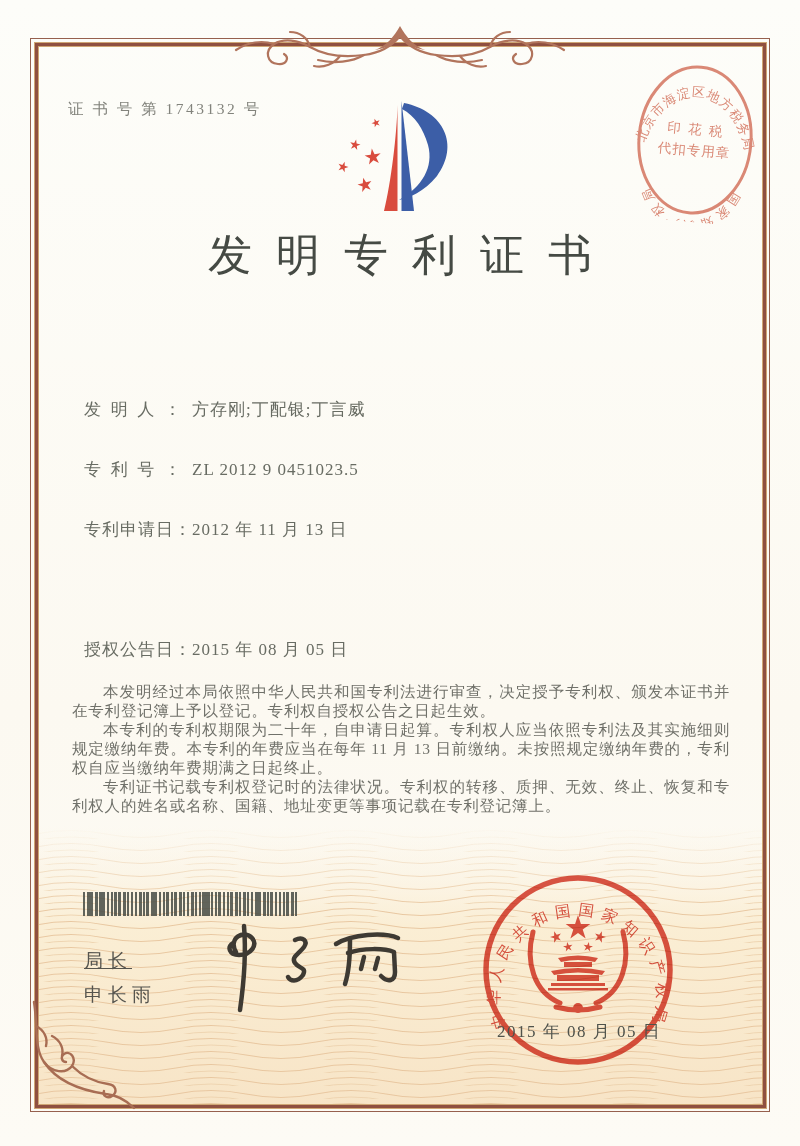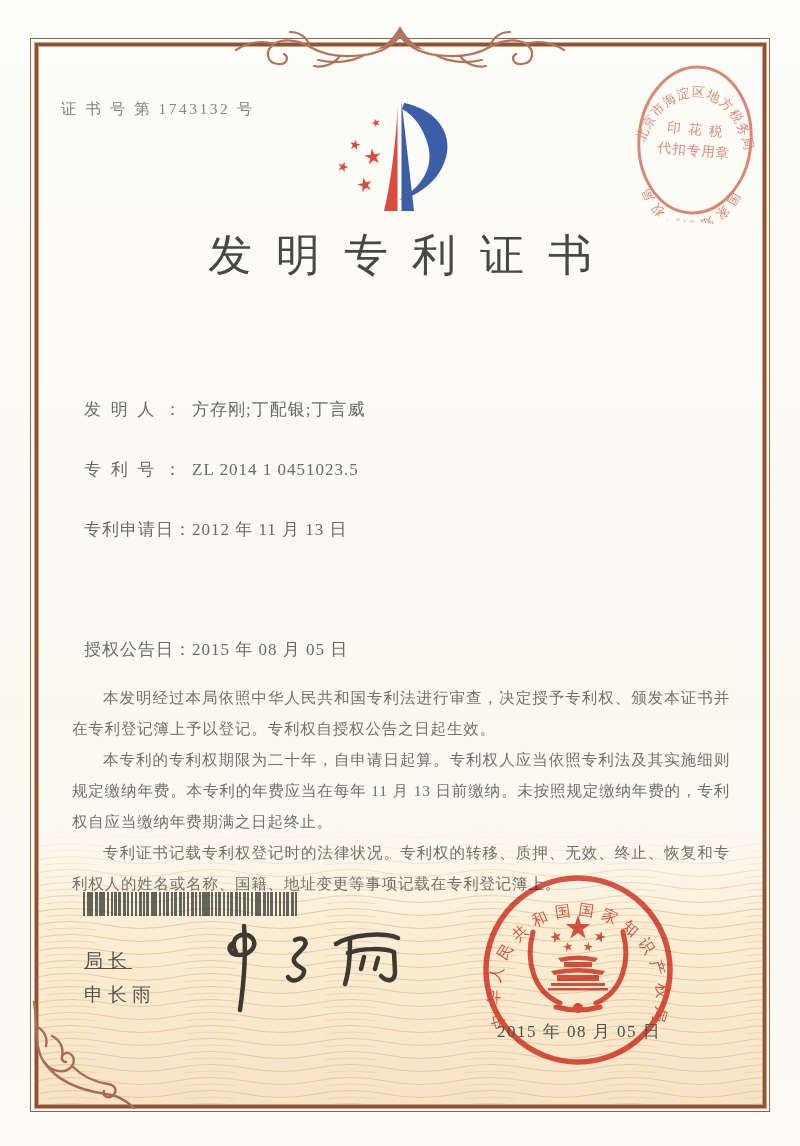--- a/index.html
+++ b/index.html
@@ -27,7 +27,7 @@
   .waves { position: absolute; left: 36px; top: 826px; width: 728px; height: 282px; z-index: 0; }
   
   .cert-no {
-    position: absolute; left: 61px; top: 99px; z-index: 2;
+    position: absolute; left: 68px; top: 99px; z-index: 2;
     font-size: 15.5px; letter-spacing: 2.5px; color: #82837c;
   }
   .logo { position: absolute; left: 318px; top: 92px; width: 164px; height: 126px; z-index: 2; }

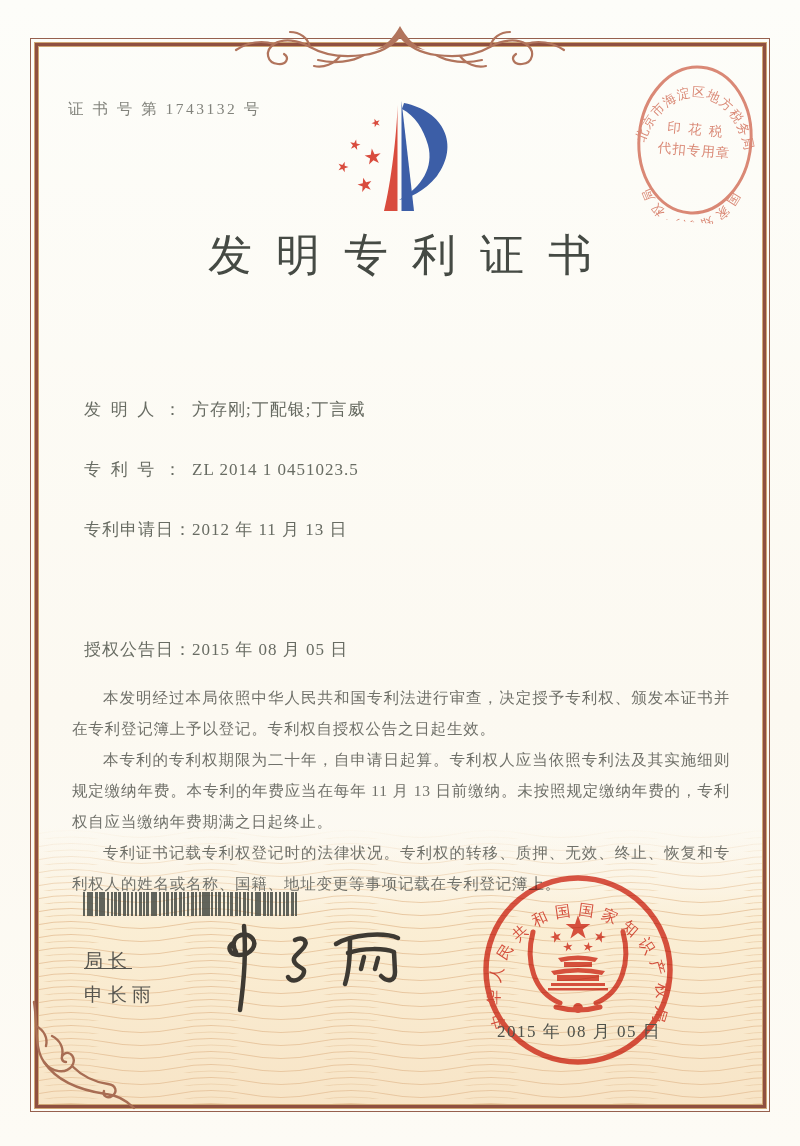--- a/index.html
+++ b/index.html
@@ -148,7 +148,7 @@
     <span class="field-label">发明人：</span><span class="field-value">方存刚;丁配银;丁言威</span>
   </div>
   <div class="field f2">
-    <span class="field-label">专利号：</span><span class="field-value">ZL 2014 1 0451023.5</span>
+    <span class="field-label">专利号：</span><span class="field-value">ZL 2012 9 0451023.5</span>
   </div>
   <div class="field f3">
     <span class="field-label">专利申请日：</span><span class="field-value">2012 年 11 月 13 日</span>

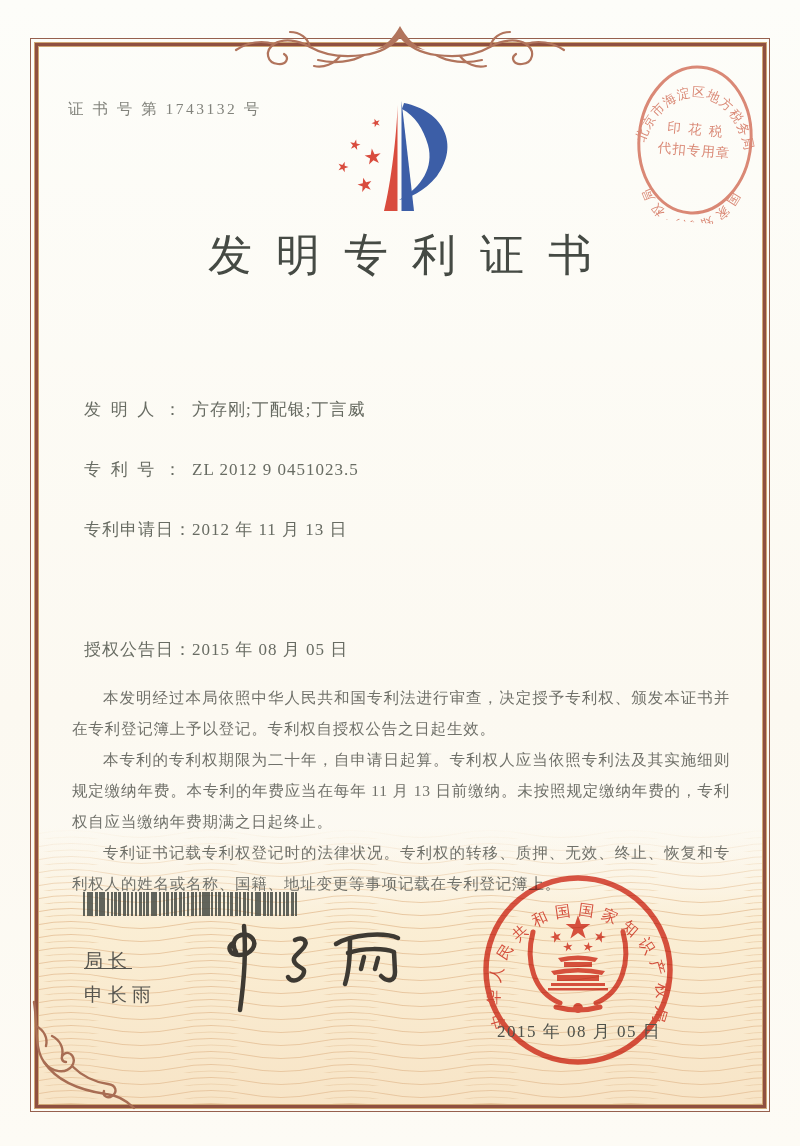--- a/index.html
+++ b/index.html
@@ -47,7 +47,7 @@
   .field-value { margin-left: 10px; }
   .body-text { position: absolute; left: 72px; top: 682px; width: 658px; z-index: 2; }
   .body-text p {
-    font-size: 15.5px; line-height: 31px; color: #70716a; letter-spacing: .8px;
+    font-size: 15.5px; line-height: 19px; color: #70716a; letter-spacing: .8px;
     text-indent: 2em; text-align: justify;
   }
   .barcode {

